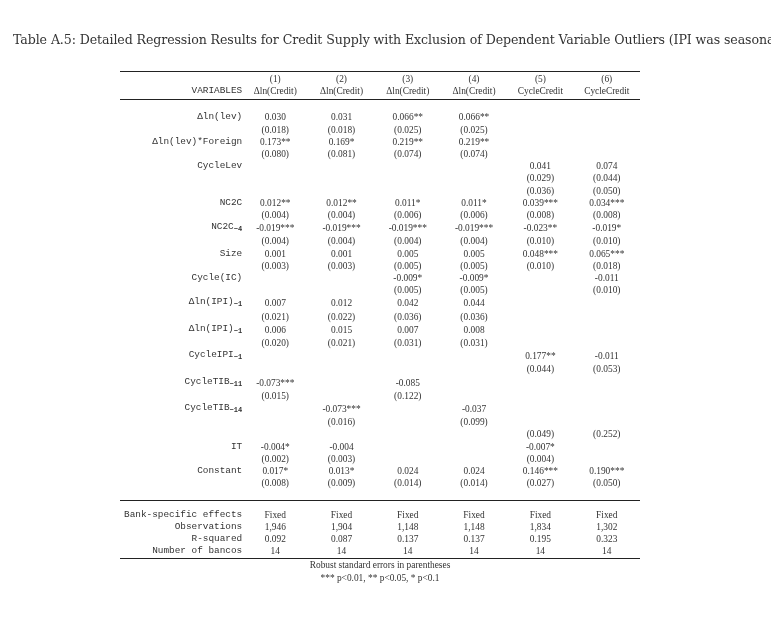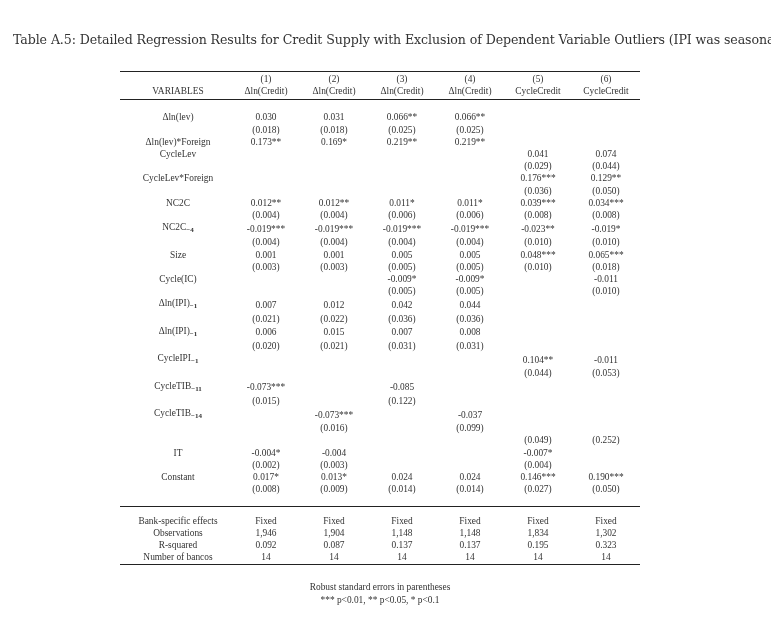--- a/index.html
+++ b/index.html
@@ -8,7 +8,7 @@
   .tbl-wrap { position: absolute; left: 120px; top: 71px; width: 520px; }
   table { border-collapse: collapse; width: 520px; font-size: 9.4px; font-family: "Liberation Serif", serif; color: #333; }
   td, th { padding: 0; line-height: 12.2px; font-weight: normal; white-space: nowrap; }
-  td.lab { text-align: center; padding-left: 4px; width: 108px; }
+  td.lab { text-align: right; padding-left: 4px; width: 108px; font-family: Liberation Mono, monospace; }
   td.num, th.num { text-align: center; width: 68px; }
   thead tr.top td, thead tr.top th { border-top: 1.3px solid #222; padding-top: 1px; }
   thead tr.bot td, thead tr.bot th { border-bottom: 1.3px solid #222; padding-bottom: 2px; }

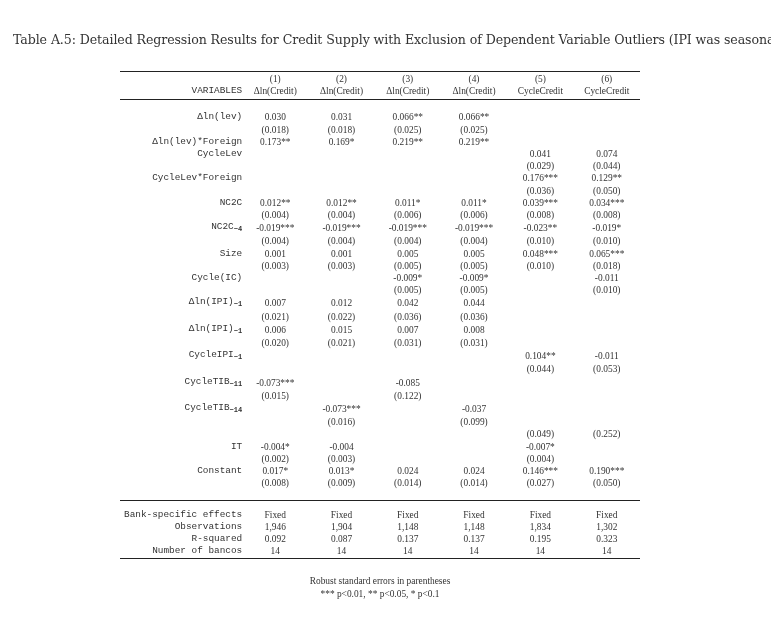--- a/index.html
+++ b/index.html
@@ -80,6 +80,15 @@
           <td class="num"></td>
           <td class="num"></td>
         </tr>
+        <tr class="se">
+          <td class="lab"></td>
+          <td class="num">(0.080)</td>
+          <td class="num">(0.081)</td>
+          <td class="num">(0.074)</td>
+          <td class="num">(0.074)</td>
+          <td class="num"></td>
+          <td class="num"></td>
+        </tr>
         <tr class="coef">
           <td class="lab"><span>CycleLev</span></td>
           <td class="num"></td>

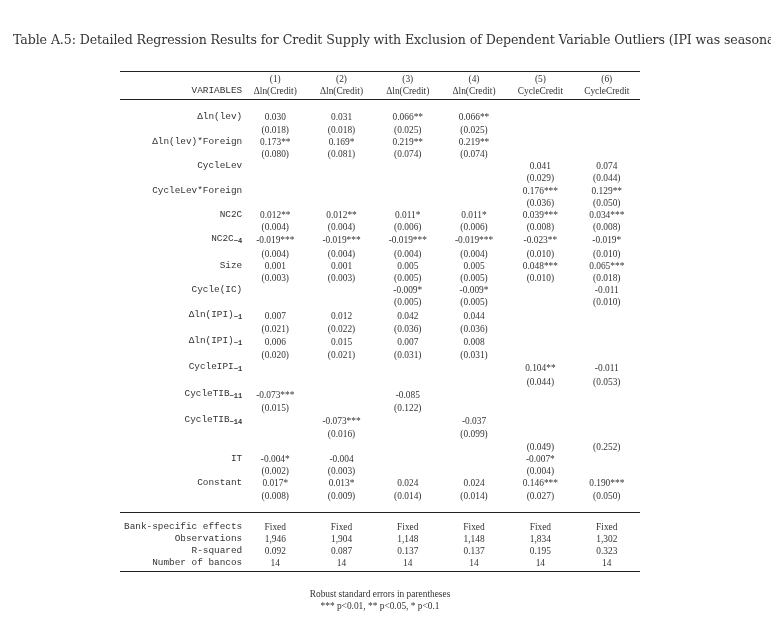--- a/index.html
+++ b/index.html
@@ -107,15 +107,6 @@
           <td class="num">(0.029)</td>
           <td class="num">(0.044)</td>
         </tr>
-        <tr class="coef">
-          <td class="lab"><span>CycleLev*Foreign</span></td>
-          <td class="num"></td>
-          <td class="num"></td>
-          <td class="num"></td>
-          <td class="num"></td>
-          <td class="num">0.176***</td>
-          <td class="num">0.129**</td>
-        </tr>
         <tr class="se">
           <td class="lab"></td>
           <td class="num"></td>

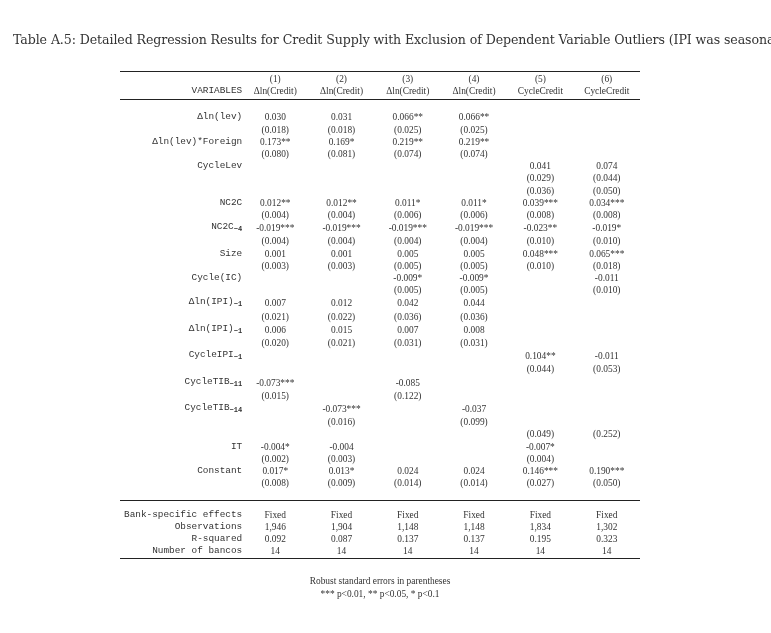--- a/index.html
+++ b/index.html
@@ -230,7 +230,7 @@
           <td class="num"></td>
           <td class="num"></td>
           <td class="num"></td>
-          <td class="num">0.104**</td>
+          <td class="num">0.177**</td>
           <td class="num">-0.011</td>
         </tr>
         <tr class="se">

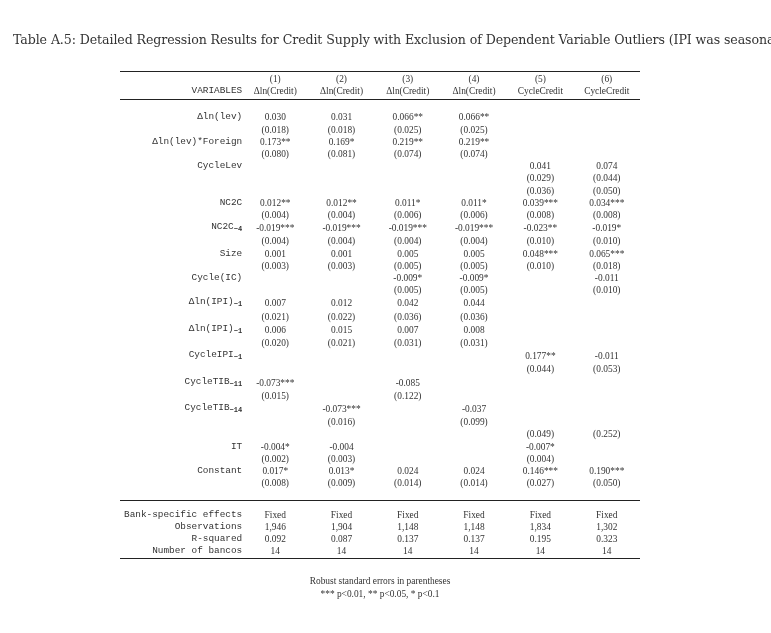--- a/index.html
+++ b/index.html
@@ -19,7 +19,7 @@
   tbody.stats tr:first-child td { border-top: 1.3px solid #222; padding-top: 8px; }
   tbody.stats tr:last-child td { border-bottom: 1.3px solid #222; padding-bottom: 1px; }
   td.lab.stat { padding-left: 4px; }
-  .notes { text-align: center; font-size: 9.4px; font-family: "Liberation Serif", serif; line-height: 12.5px; margin-top: 16px; color: #333; }
+  .notes { text-align: center; font-size: 9.4px; font-family: "Liberation Serif", serif; line-height: 12.5px; margin-top: 0px; color: #333; }
   sub { font-size: 7px; vertical-align: -2px; font-weight: bold; }
 </style>
 </head>

